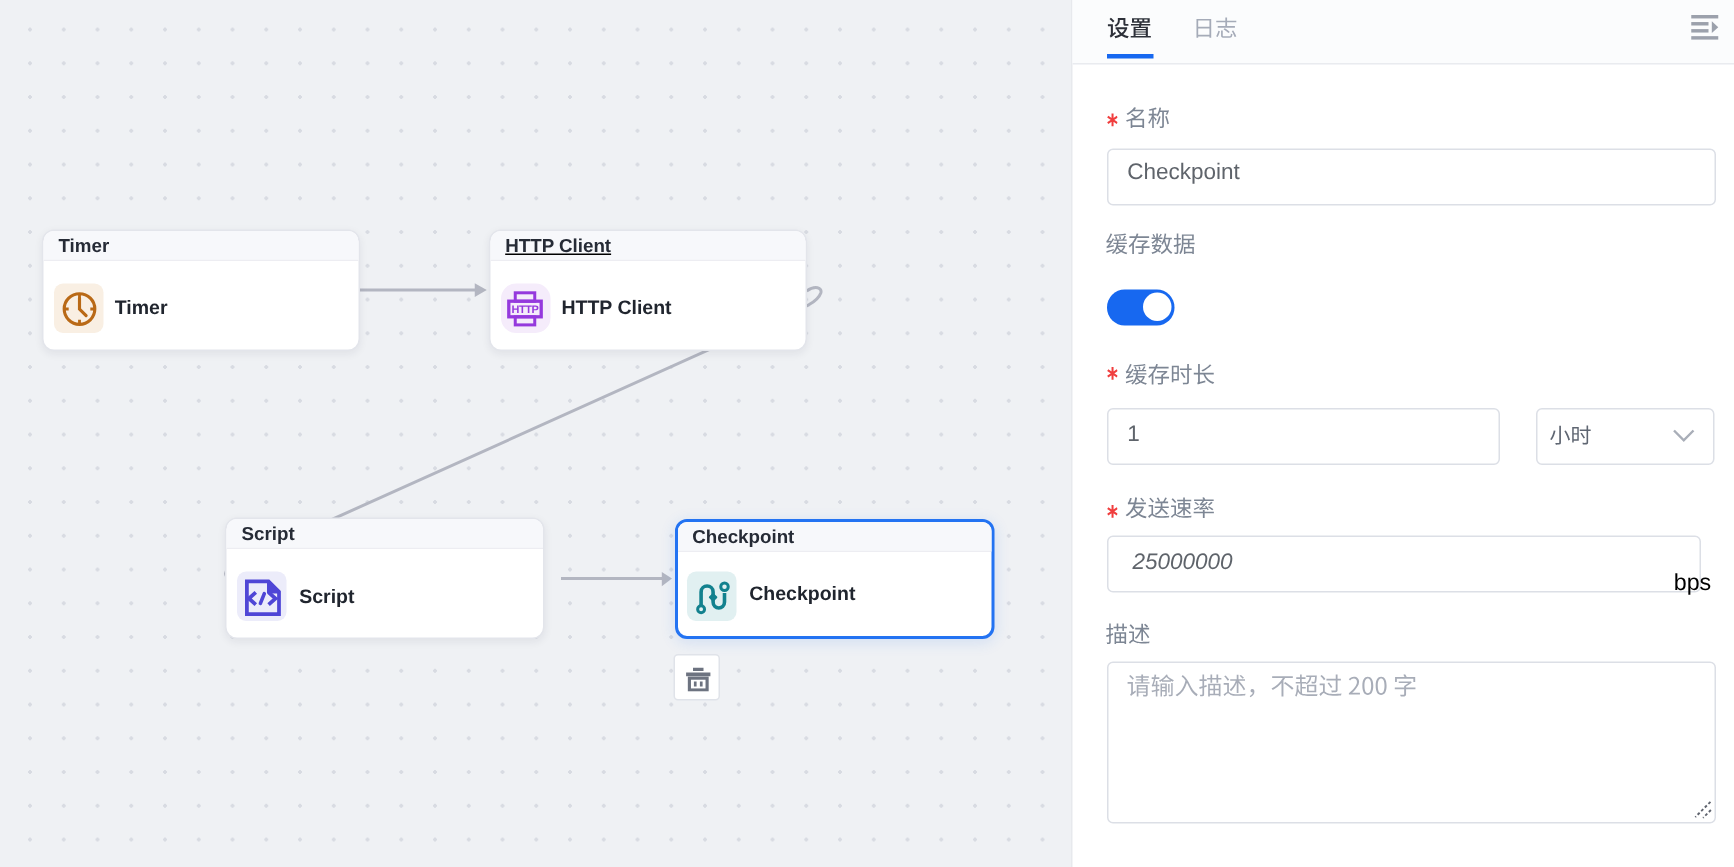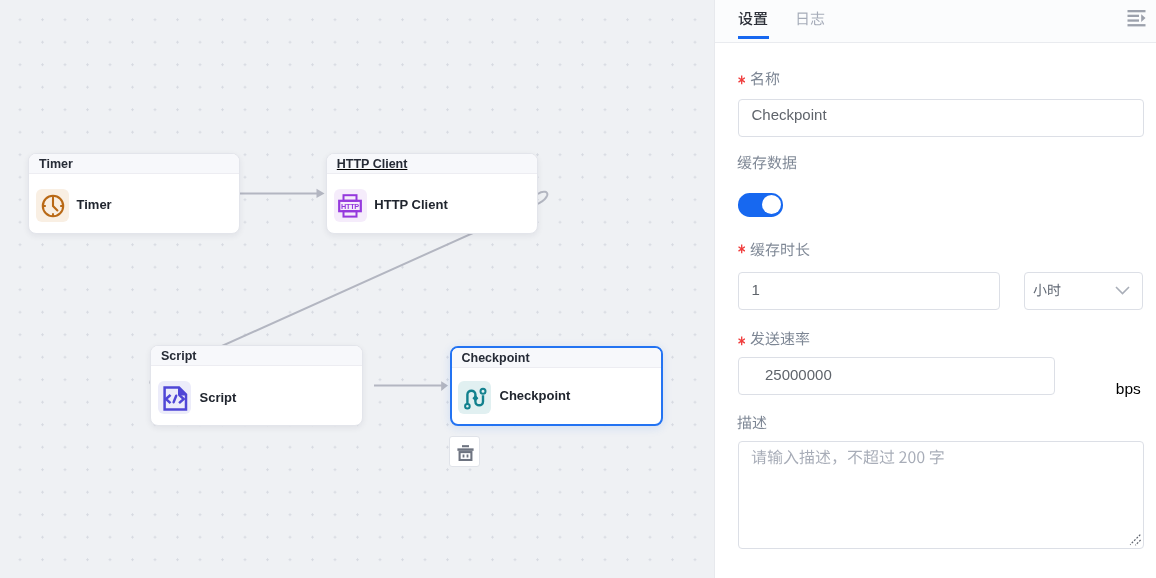--- a/index.html
+++ b/index.html
@@ -49,7 +49,7 @@
 
     <div class="node" style="left:325.8px;top:153px;text-decoration:underline;">
       <div class="nhead">HTTP Client</div>
-      <div class="nicon" style="background:#f5ecfb;">
+      <div class="nicon" style="background:#f5ecfb;border-radius:10px;">
           <svg width="26" height="26" viewBox="0 0 26 26" fill="none">
             <rect x="6.5" y="2.2" width="13" height="5.6" stroke="#9539dd" stroke-width="2"></rect>
             <rect x="2.2" y="7.8" width="21.6" height="10.4" stroke="#9539dd" stroke-width="2.2"></rect>

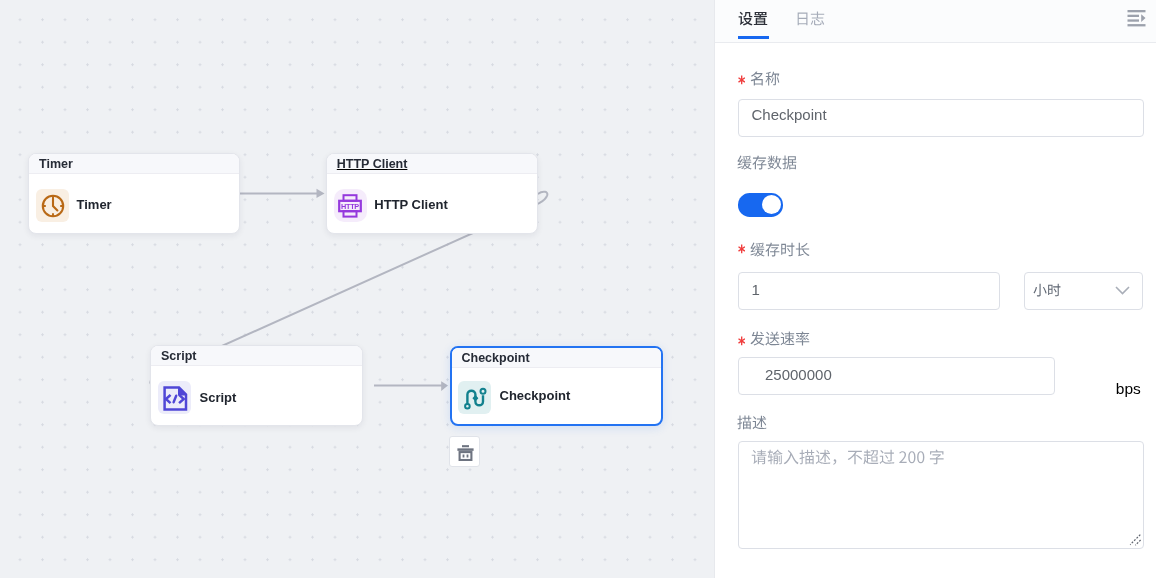--- a/index.html
+++ b/index.html
@@ -152,7 +152,7 @@
     <div style="position:absolute;left:35px;top:331.3px;line-height:0;"><svg width="60.0" height="17.25" viewBox="0 0 60.0 17.25">
           <path fill="#7d8694" d="M10.094999999999999 1.3499999999999996C10.74 2.039999999999999 11.594999999999999 3.0 12.014999999999999 3.5700000000000003L12.9 2.955C12.48 2.414999999999999 11.61 1.4849999999999994 10.965 0.8100000000000005ZM2.16 5.3549999999999995C2.31 5.1899999999999995 2.82 5.1 3.7649999999999997 5.1H5.865C4.875 8.219999999999999 3.21 10.68 0.44999999999999996 12.344999999999999C0.735 12.54 1.14 12.975 1.29 13.215C3.2399999999999998 12.014999999999999 4.665 10.485 5.715 8.625C6.3149999999999995 9.75 7.0649999999999995 10.725 7.965 11.549999999999999C6.675 12.465 5.16 13.094999999999999 3.5999999999999996 13.469999999999999C3.81 13.709999999999999 4.08 14.129999999999999 4.2 14.43C5.88 13.965 7.47 13.274999999999999 8.834999999999999 12.285C10.2 13.29 11.834999999999999 14.01 13.754999999999999 14.444999999999999C13.92 14.129999999999999 14.219999999999999 13.68 14.459999999999999 13.44C12.629999999999999 13.094999999999999 11.04 12.45 9.719999999999999 11.58C11.025 10.424999999999999 12.045 8.925 12.66 7.005L11.895 6.645L11.684999999999999 6.704999999999999H6.614999999999999C6.81 6.194999999999999 7.005 5.654999999999999 7.154999999999999 5.1H13.95L13.965 4.02H7.455C7.694999999999999 2.9849999999999994 7.89 1.9049999999999994 8.055 0.75L6.795 0.5399999999999991C6.645 1.7699999999999996 6.435 2.924999999999999 6.165 4.02H3.435C3.855 3.2249999999999996 4.2749999999999995 2.219999999999999 4.545 1.2449999999999992L3.3449999999999998 1.0199999999999996C3.09 2.174999999999999 2.505 3.389999999999999 2.34 3.6899999999999995C2.16 4.02 1.9949999999999999 4.244999999999999 1.785 4.289999999999999C1.92 4.559999999999999 2.1 5.115 2.16 5.3549999999999995ZM8.82 10.889999999999999C7.8 10.02 6.989999999999999 8.985 6.404999999999999 7.784999999999999H11.129999999999999C10.59 9.015 9.78 10.035 8.82 10.889999999999999Z M21.15 1.0199999999999996C21.615 1.754999999999999 22.17 2.76 22.425 3.3599999999999994L23.43 2.91C23.145 2.34 22.56 1.3650000000000002 22.095 0.6449999999999996ZM16.17 1.3049999999999997C16.965 2.1449999999999996 17.925 3.3149999999999995 18.375 4.049999999999999L19.32 3.42C18.855 2.6999999999999993 17.865 1.5749999999999993 17.07 0.7650000000000006ZM26.82 0.5999999999999996C26.475 1.4399999999999995 25.89 2.594999999999999 25.365000000000002 3.4049999999999994H20.28V4.4399999999999995H23.805V6.18L23.79 6.614999999999999H19.785V7.664999999999999H23.67C23.369999999999997 8.969999999999999 22.485 10.379999999999999 19.875 11.445C20.13 11.655 20.490000000000002 12.059999999999999 20.64 12.299999999999999C22.86 11.295 23.955 10.035 24.48 8.774999999999999C25.725 9.945 27.105 11.325 27.825 12.195L28.634999999999998 11.415C27.795 10.469999999999999 26.13 8.925 24.810000000000002 7.709999999999999V7.664999999999999H29.189999999999998V6.614999999999999H24.93L24.945 6.194999999999999V4.4399999999999995H28.740000000000002V3.4049999999999994H26.52C27.0 2.67 27.525 1.7699999999999996 27.96 0.9749999999999996ZM18.72 5.685H15.735V6.734999999999999H17.64V11.445C16.965 11.684999999999999 16.185 12.405 15.375 13.334999999999999L16.2 14.415C16.905 13.364999999999998 17.595 12.42 18.06 12.42C18.375 12.42 18.9 12.959999999999999 19.53 13.379999999999999C20.61 14.069999999999999 21.884999999999998 14.219999999999999 23.85 14.219999999999999C25.365000000000002 14.219999999999999 28.17 14.129999999999999 29.235 14.069999999999999C29.25 13.709999999999999 29.445 13.125 29.58 12.809999999999999C28.064999999999998 12.975 25.740000000000002 13.11 23.895 13.11C22.125 13.11 20.805 13.004999999999999 19.8 12.375C19.32 12.075 18.99 11.79 18.72 11.61Z M31.02 1.799999999999999C31.86 2.58 32.88 3.6899999999999995 33.345 4.395L34.245 3.719999999999999C33.75 3.014999999999999 32.715 1.9499999999999993 31.875 1.2149999999999999ZM33.99 5.954999999999999H30.72V7.005H32.91V11.7C32.22 11.94 31.425 12.569999999999999 30.63 13.334999999999999L31.335 14.28C32.13 13.35 32.91 12.555 33.465 12.555C33.81 12.555 34.275 12.989999999999998 34.905 13.364999999999998C35.955 13.95 37.23 14.114999999999998 39.0 14.114999999999998C40.425 14.114999999999998 43.035 14.024999999999999 44.115 13.95C44.129999999999995 13.635 44.31 13.125 44.43 12.84C42.975 12.989999999999998 40.754999999999995 13.094999999999999 39.03 13.094999999999999C37.41 13.094999999999999 36.12 13.004999999999999 35.16 12.45C34.635 12.165 34.29 11.895 33.99 11.745ZM36.42 5.279999999999999H38.805V7.199999999999999H36.42ZM39.9 5.279999999999999H42.405V7.199999999999999H39.9ZM38.805 0.6150000000000002V2.16H34.769999999999996V3.135H38.805V4.379999999999999H35.37V8.1H38.31C37.44 9.375 35.97 10.59 34.59 11.174999999999999C34.83 11.385 35.16 11.76 35.325 12.03C36.555 11.385 37.875 10.23 38.805 8.954999999999998V12.465H39.9V8.985C41.16 9.899999999999999 42.495 10.995 43.2 11.774999999999999L43.92 11.024999999999999C43.125 10.184999999999999 41.595 9.015 40.26 8.1H43.485V4.379999999999999H39.9V3.135H44.175V2.16H39.9V0.6150000000000002Z M57.435 3.5549999999999997C56.91 4.154999999999999 55.980000000000004 4.98 55.305 5.475L56.129999999999995 6.029999999999999C56.82 5.55 57.69 4.83 58.379999999999995 4.125ZM45.84 8.145 46.41 9.044999999999998C47.4 8.565 48.63 7.904999999999999 49.785 7.289999999999999L49.56 6.435C48.195 7.095 46.77 7.755 45.84 8.145ZM46.275 4.215C47.085 4.725 48.075 5.475 48.54 5.984999999999999L49.35 5.295C48.84 4.785 47.85 4.0649999999999995 47.04 3.5999999999999996ZM55.155 7.079999999999999C56.19 7.709999999999999 57.480000000000004 8.61 58.11 9.209999999999999L58.95 8.535C58.29 7.935 56.955 7.05 55.95 6.4799999999999995ZM45.765 10.17V11.219999999999999H51.9V14.399999999999999H53.1V11.219999999999999H59.25V10.17H53.1V8.94H51.9V10.17ZM51.525 0.7799999999999994C51.75 1.125 52.019999999999996 1.5600000000000005 52.215 1.9499999999999993H46.065V2.9849999999999994H51.57C51.12 3.705 50.61 4.32 50.415 4.514999999999999C50.19 4.785 49.965 4.949999999999999 49.755 4.994999999999999C49.86 5.25 50.01 5.7299999999999995 50.07 5.954999999999999C50.295 5.864999999999999 50.625 5.789999999999999 52.35 5.654999999999999C51.63 6.39 50.985 6.975 50.685 7.215C50.175 7.635 49.785 7.92 49.455 7.965C49.575 8.25 49.725 8.745 49.769999999999996 8.94C50.085 8.805 50.61 8.73 54.54 8.34C54.72 8.64 54.87 8.91 54.96 9.149999999999999L55.86 8.745C55.545 8.055 54.78 6.975 54.105000000000004 6.21L53.265 6.555C53.519999999999996 6.84 53.775 7.185 54.0 7.515L51.345 7.739999999999999C52.665 6.6899999999999995 53.985 5.369999999999999 55.185 3.9749999999999996L54.269999999999996 3.4499999999999993C53.955 3.869999999999999 53.595 4.289999999999999 53.25 4.695L51.315 4.799999999999999C51.81 4.275 52.305 3.6449999999999996 52.74 2.9849999999999994H59.115V1.9499999999999993H53.535C53.325 1.5150000000000006 52.965 0.9299999999999997 52.62 0.4949999999999992Z"></path>
         </svg></div>
-    <div class="inp" style="left:23px;top:356.5px;width:317px;height:38px;line-height:34px;padding-left:26px;">25000000</div>
+    <div class="inp" style="left:23px;top:356.5px;width:396px;height:38px;line-height:34px;padding-left:16px;font-style:italic;">25000000</div>
     <div style="position:absolute;left:400.8px;top:380px;font-size:15.5px;line-height:1.2;color:#000000;">bps</div>
 
     <div style="position:absolute;left:22px;top:414.8px;line-height:0;"><svg width="30.0" height="17.25" viewBox="0 0 30.0 17.25">

